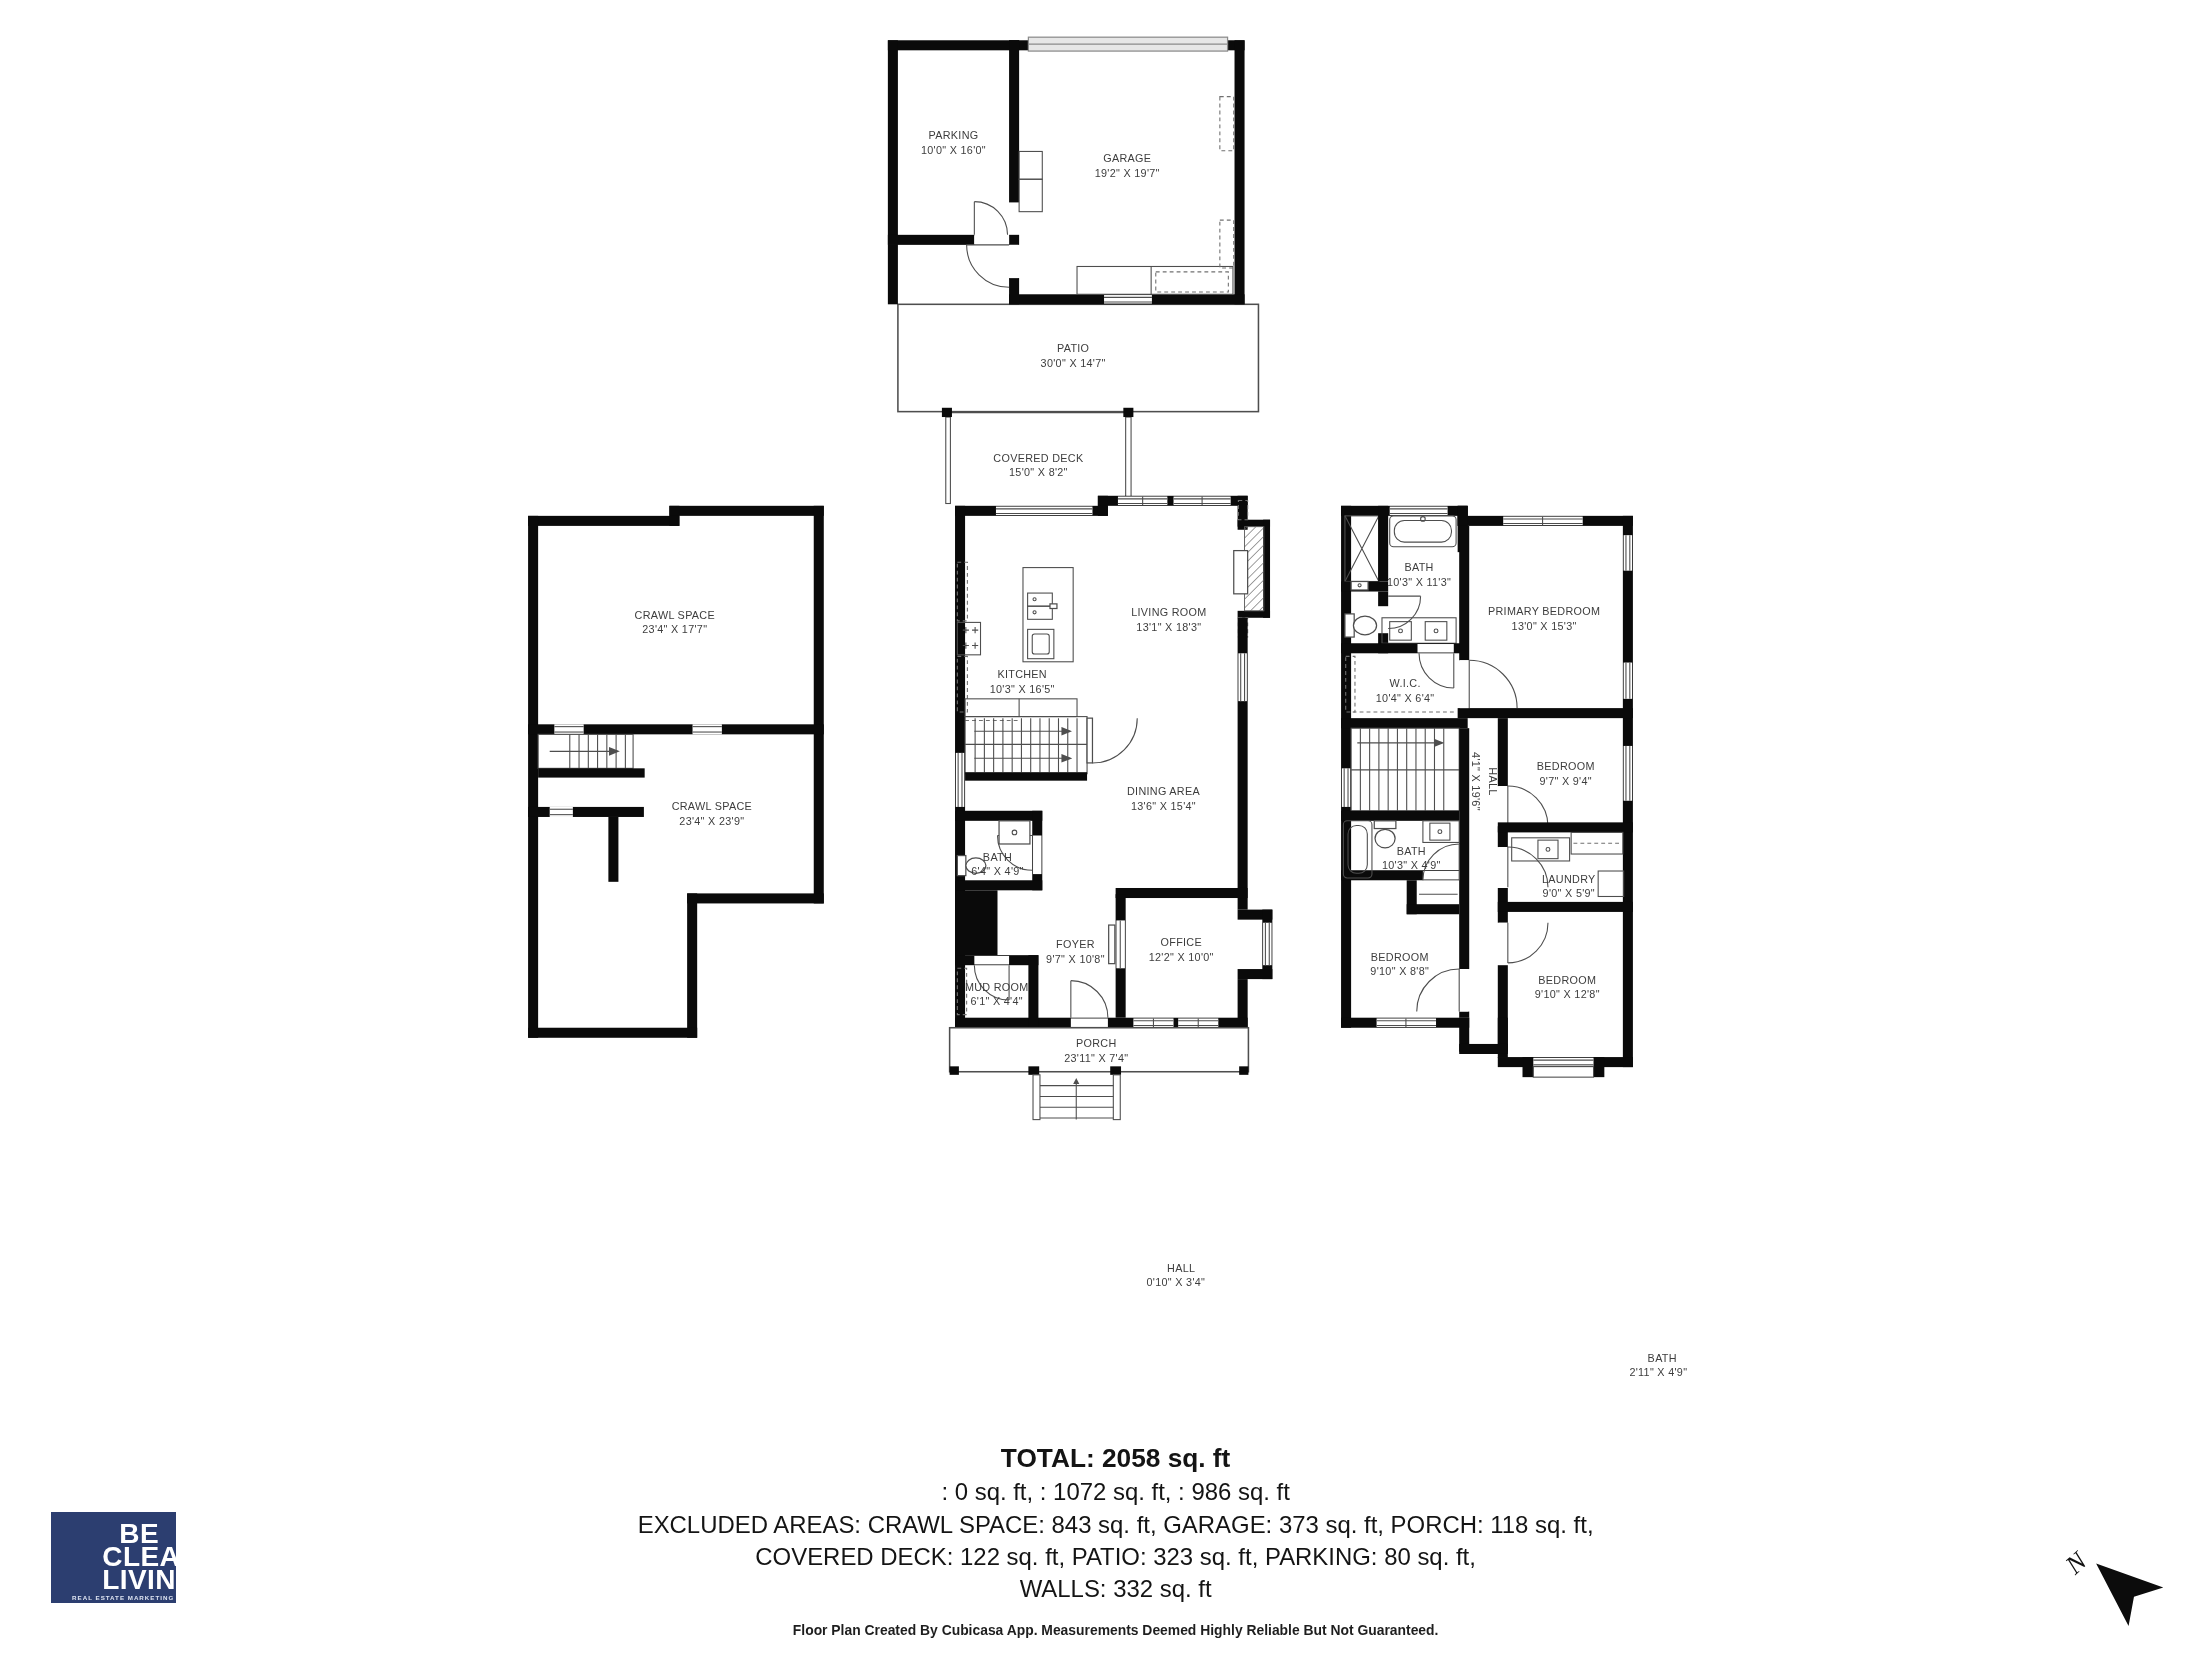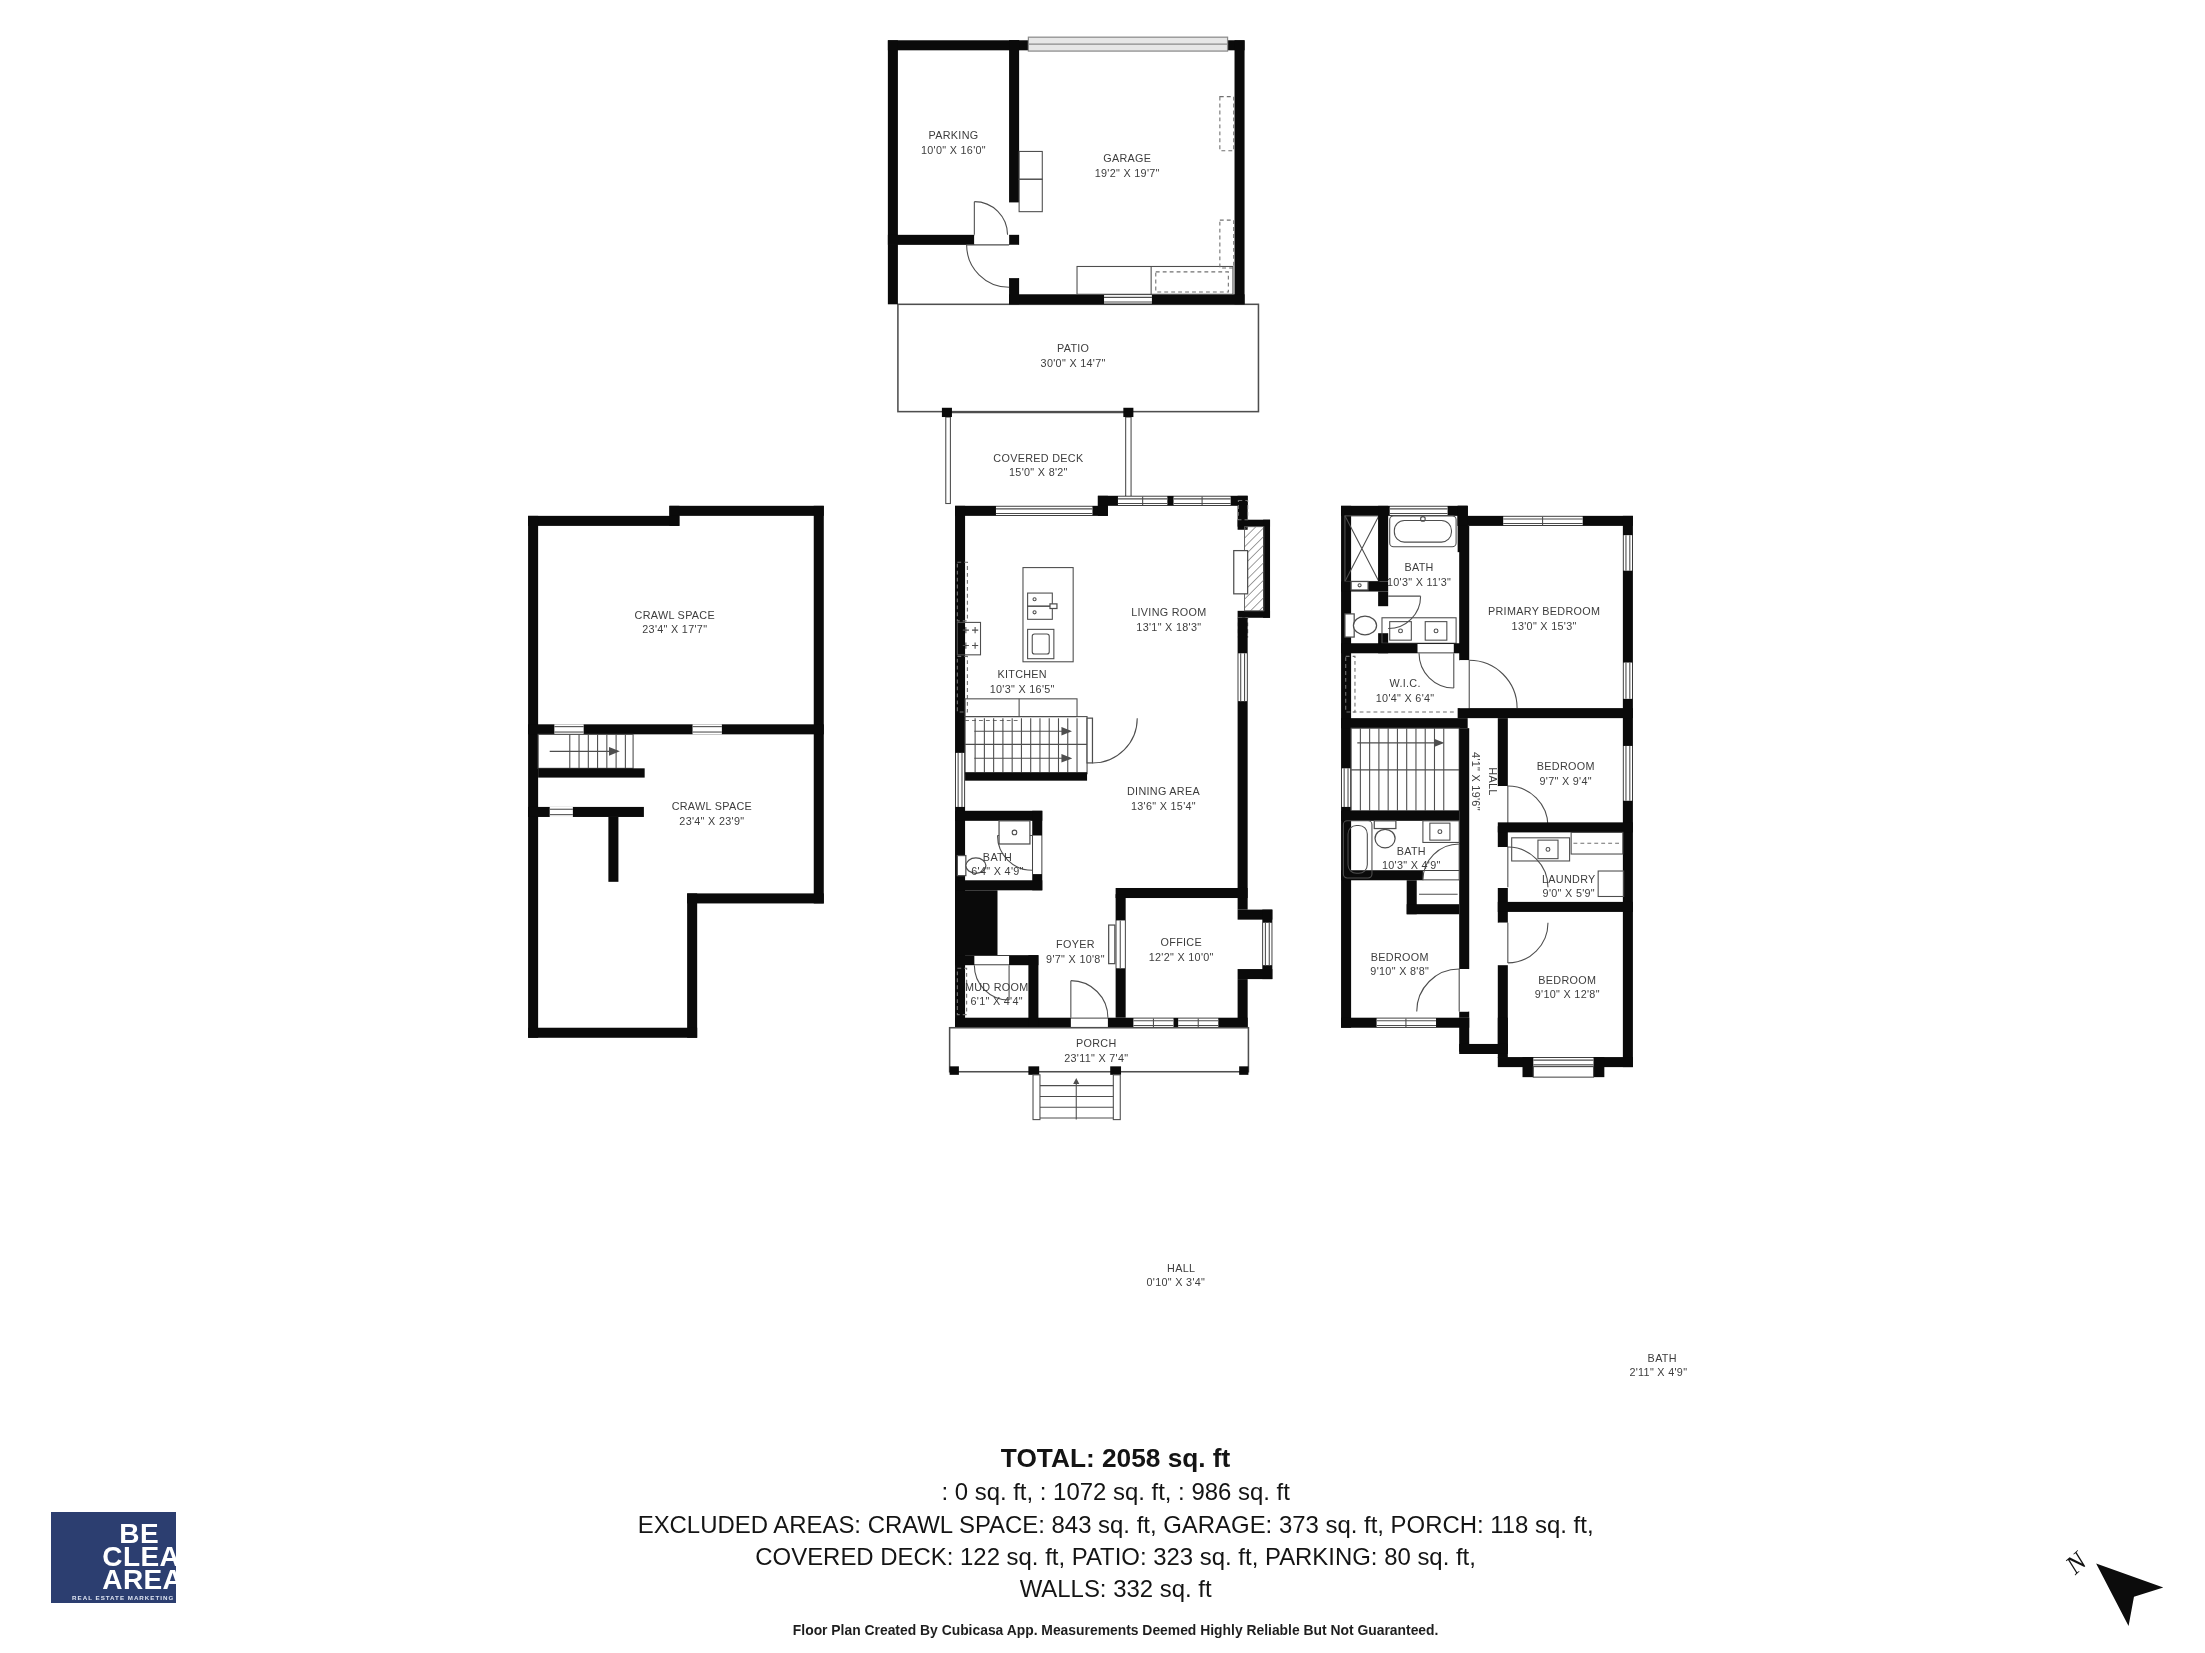--- a/index.html
+++ b/index.html
@@ -624,7 +624,7 @@
 <div class="logo">
   <div class="l">BE</div>
   <div class="l">CLEAR</div>
-  <div class="l">AREA</div>
+  <div class="l">LIVING</div>
   <div class="tag">REAL ESTATE MARKETING</div>
 </div>
 

